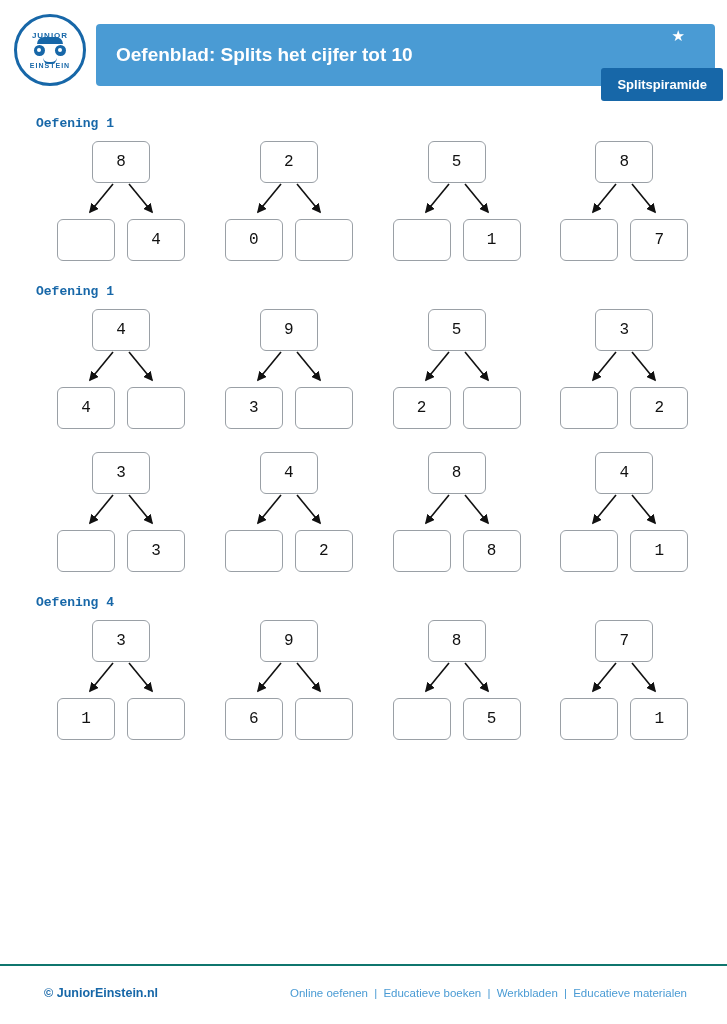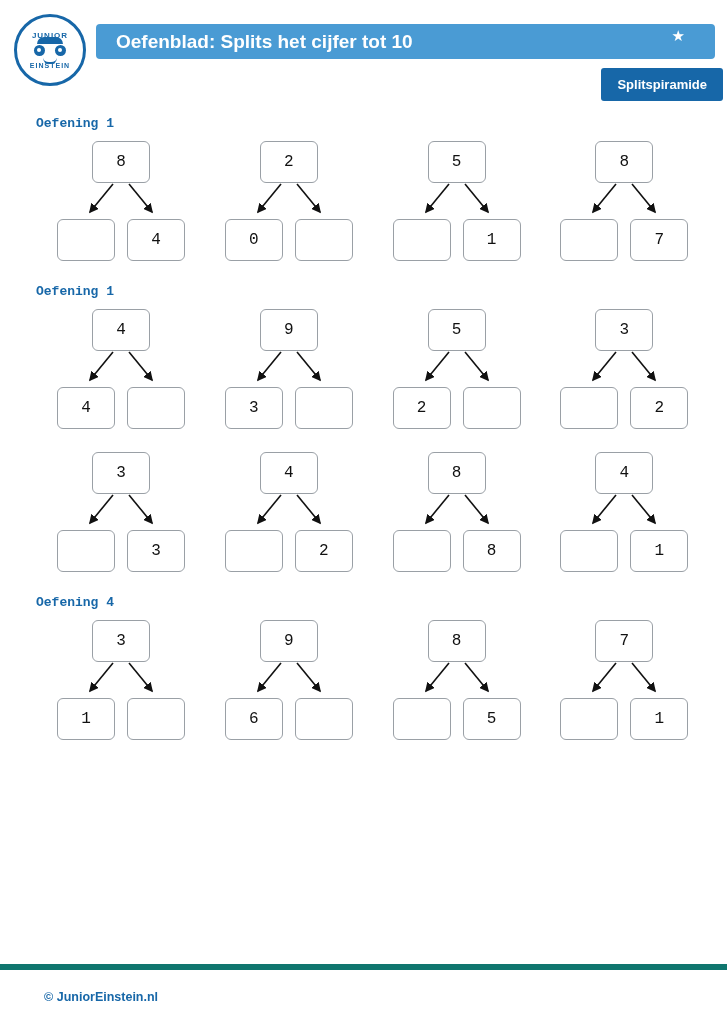--- a/index.html
+++ b/index.html
@@ -102,7 +102,7 @@
     left: 96px;
     right: 12px;
     top: 24px;
-    height: 35px;
+    height: 62px;
     background: #4a9bd4;
     border-radius: 4px;
     display: flex;

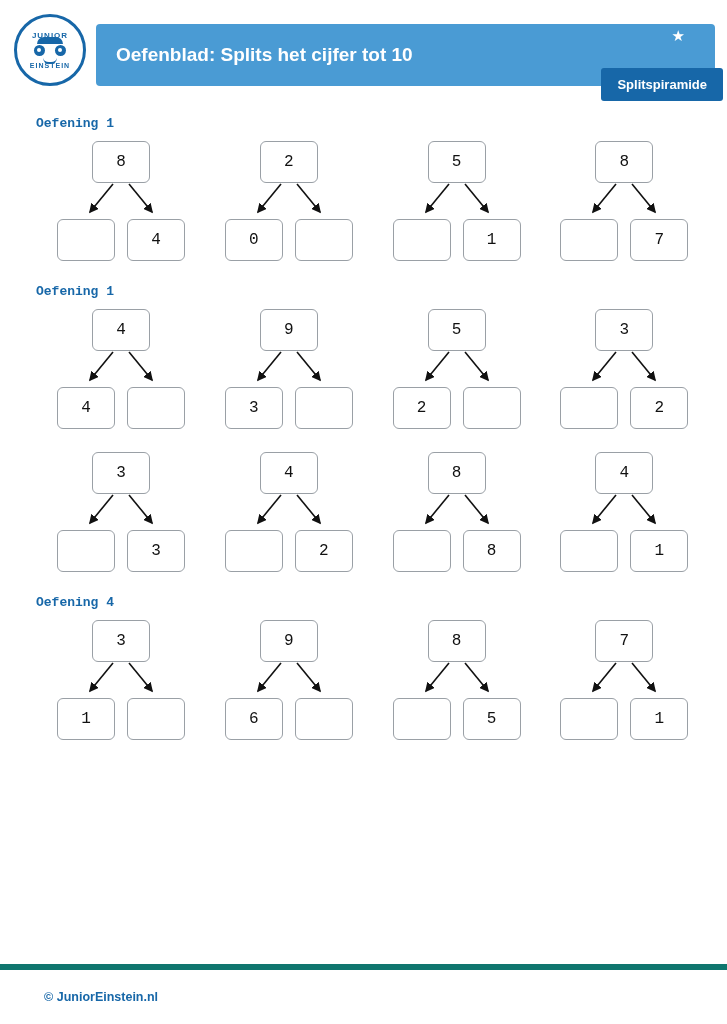--- a/index.html
+++ b/index.html
@@ -192,7 +192,7 @@
     right: 0;
     bottom: 0;
     height: 60px;
-    border-top: 6px solid #0f766e;
+    border-top: 2px solid #0f766e;
     background: #ffffff;
   }
   .footer-inner {

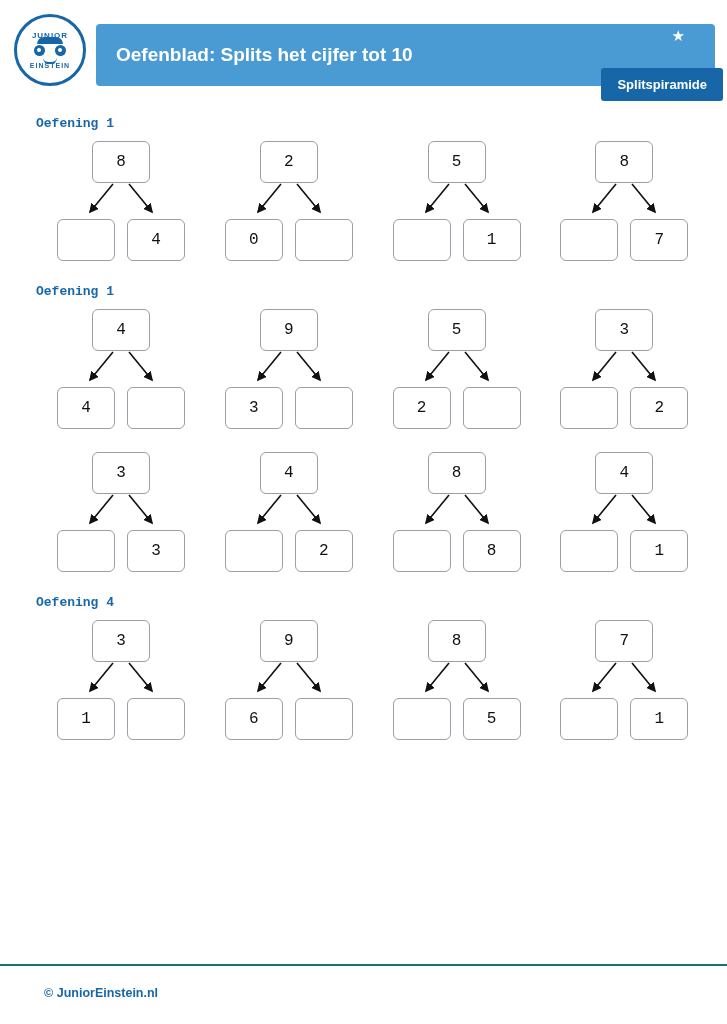--- a/index.html
+++ b/index.html
@@ -419,6 +419,15 @@
 <div class="footer">
   <div class="footer-inner">
     <div class="copy">© JuniorEinstein.nl</div>
+    <div class="links">
+      <a href="#">Online oefenen</a>
+      <span class="sep">|</span>
+      <a href="#">Educatieve boeken</a>
+      <span class="sep">|</span>
+      <a href="#">Werkbladen</a>
+      <span class="sep">|</span>
+      <a href="#">Educatieve materialen</a>
+    </div>
   </div>
 </div>
 

